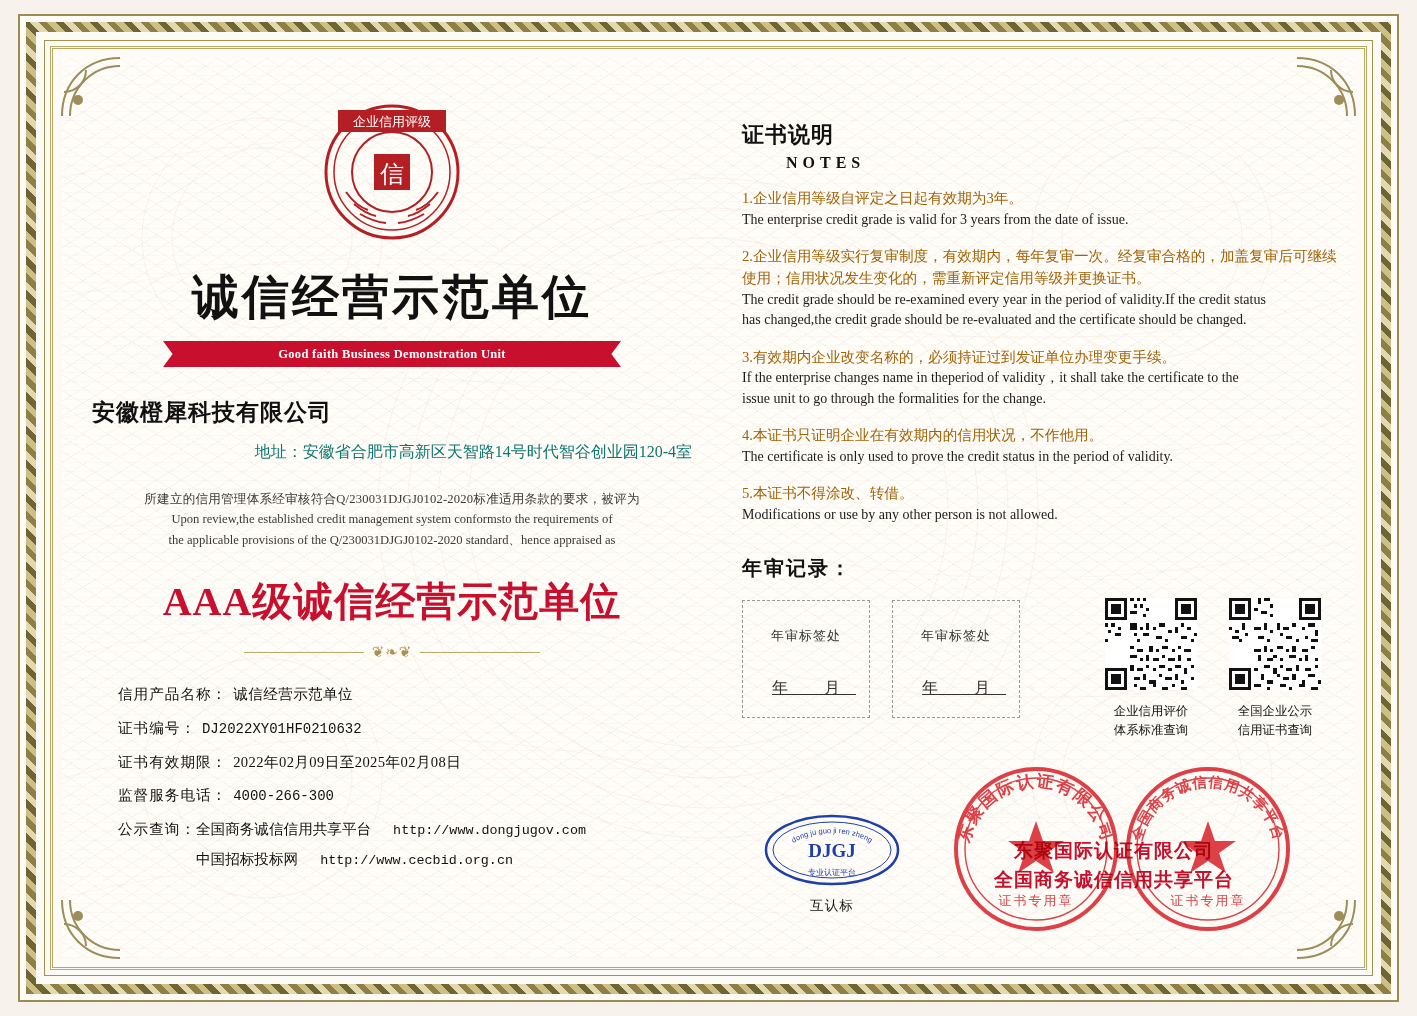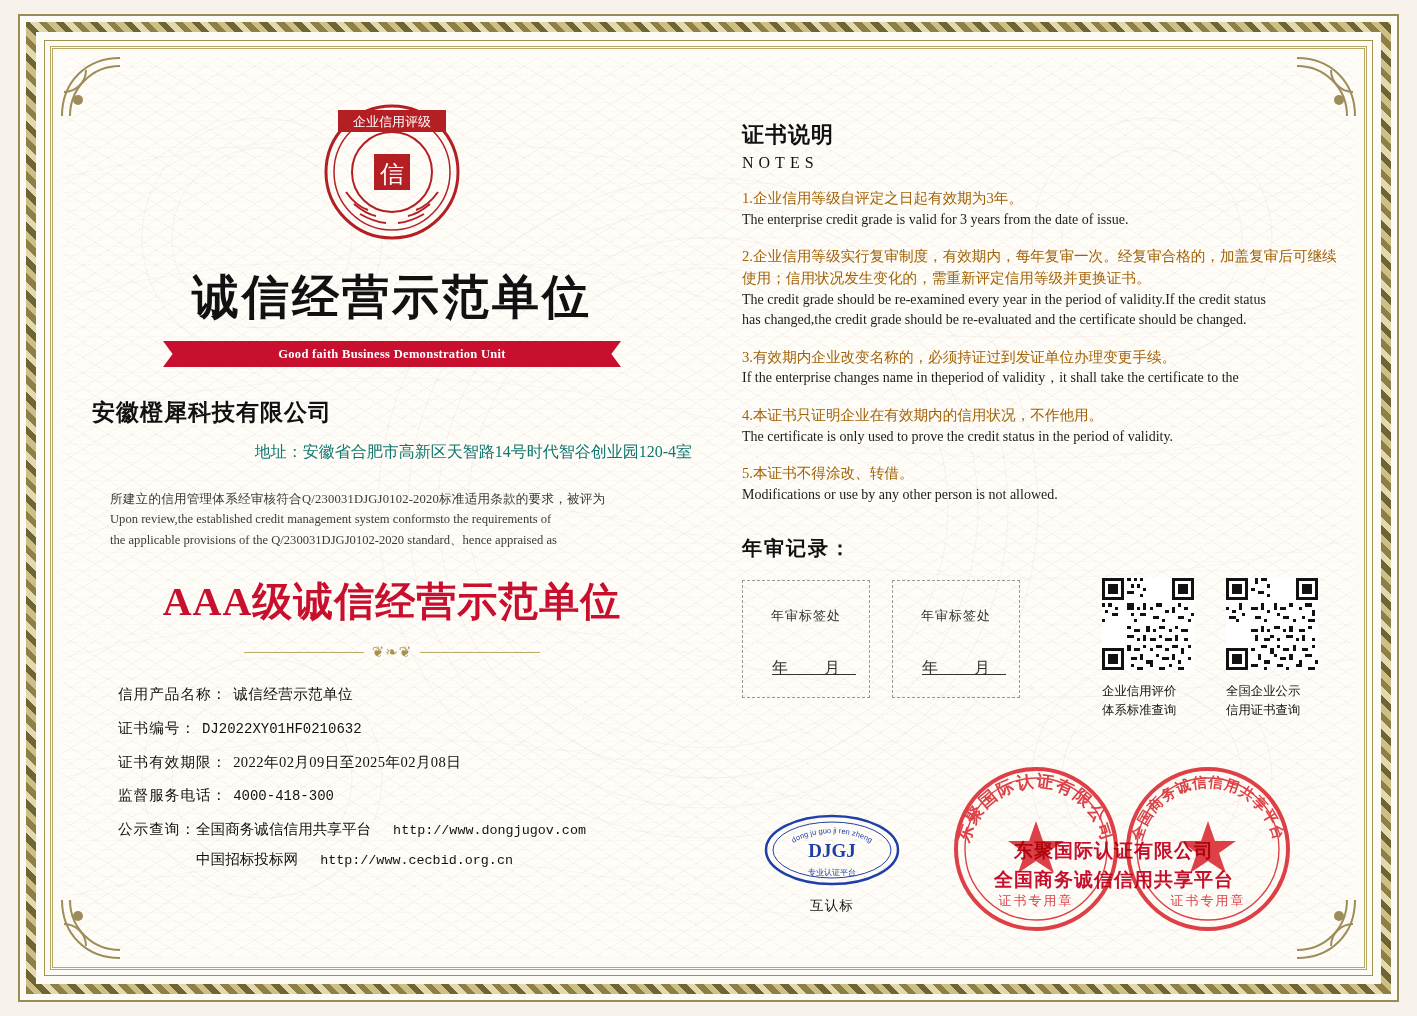--- a/index.html
+++ b/index.html
@@ -122,7 +122,7 @@
 
   
   .notes-h{font-size:22px;font-weight:bold;color:#111;letter-spacing:1px;}
-  .notes-h2{font-size:16px;letter-spacing:5px;color:#111;margin-top:4px;font-weight:normal;}
+  .notes-h2{font-size:16px;letter-spacing:5px;color:#111;margin-top:4px;font-weight:bold;margin-left:44px;}
   .note{margin-top:16px;}
   .note .zh{font-size:14.6px;color:#a16207;line-height:1.5;}
   .note .en{font-size:14px;color:#1b1b1b;line-height:1.45;font-family:"Liberation Serif",serif;}

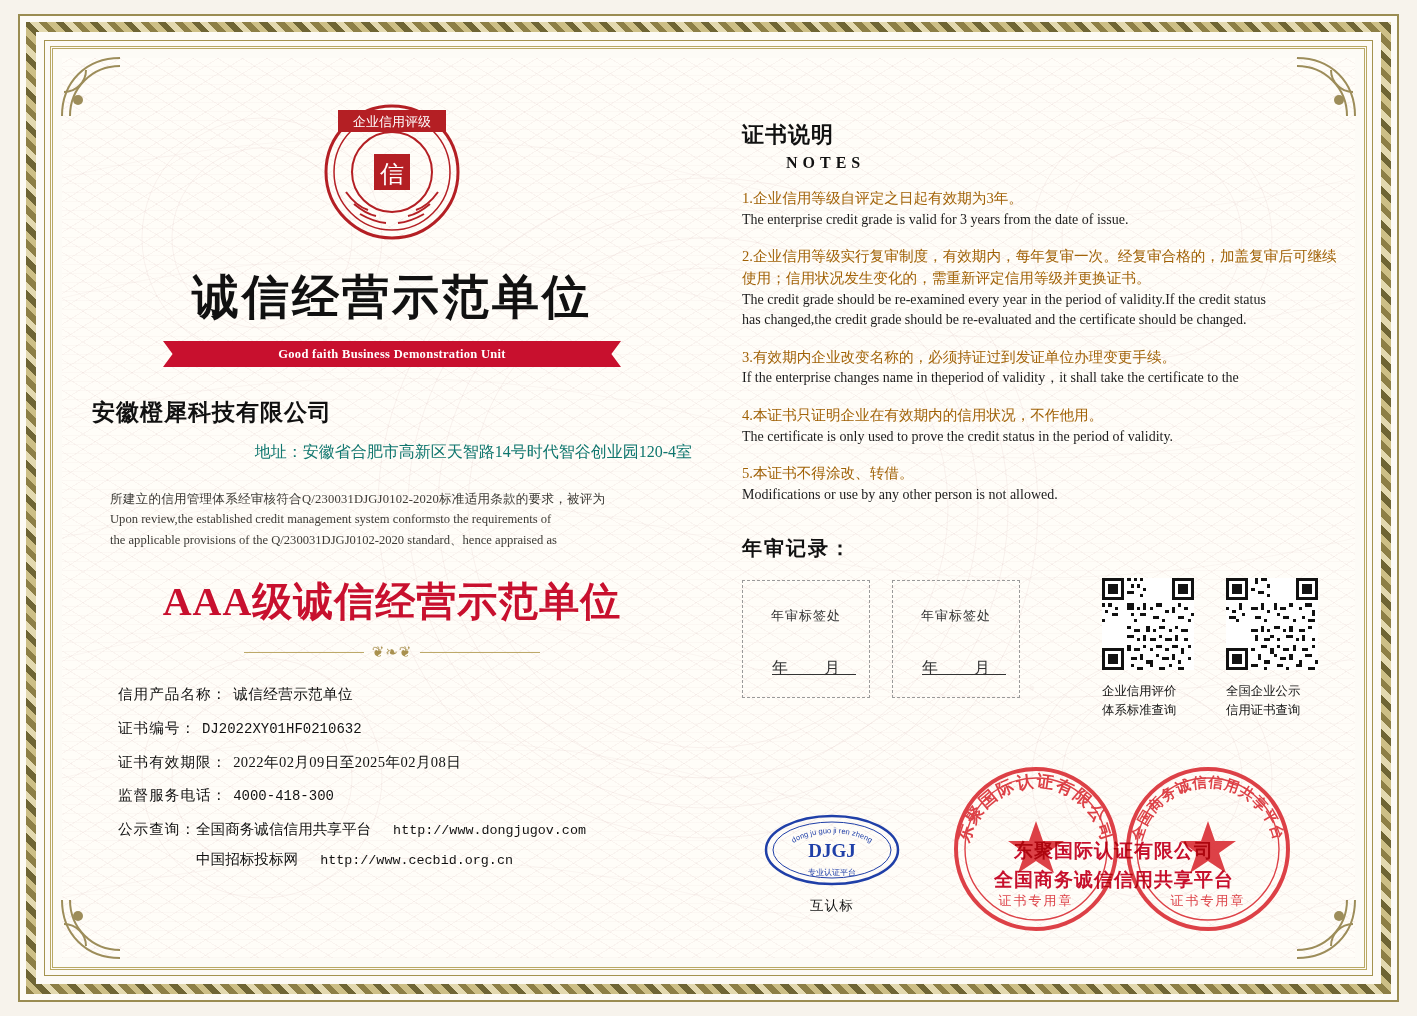--- a/index.html
+++ b/index.html
@@ -327,6 +327,7 @@
       <div class="note">
         <div class="zh">3.有效期内企业改变名称的，必须持证过到发证单位办理变更手续。</div>
         <div class="en">If the enterprise changes name in theperiod of validity，it shall take the certificate to the</div>
+        <div class="en"> issue unit to go through the formalities for the change.</div>
       </div>
       <div class="note">
         <div class="zh">4.本证书只证明企业在有效期内的信用状况，不作他用。</div>

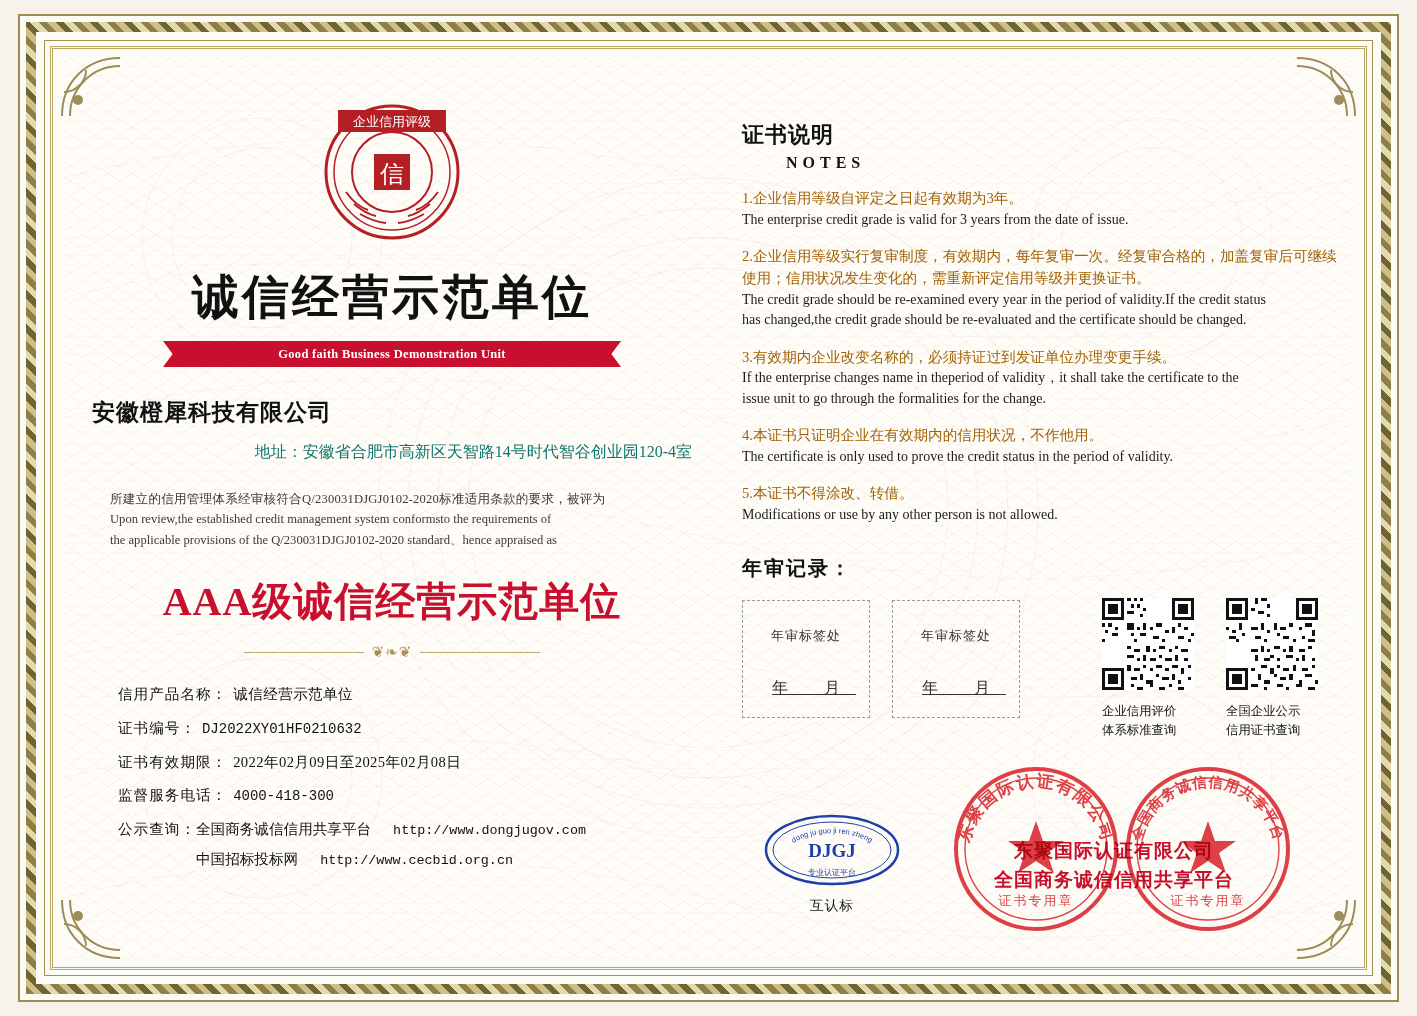--- a/index.html
+++ b/index.html
@@ -95,7 +95,7 @@
     text-align:right;margin-top:14px;font-size:16px;color:#0f766e;
   }
   .review{
-    margin:26px 18px 0;text-align:left;color:#3c3a35;
+    margin:26px 18px 0;text-align:center;color:#3c3a35;
     font-size:12.6px;line-height:1.62;
   }
   .review .l1{letter-spacing:.2px;}

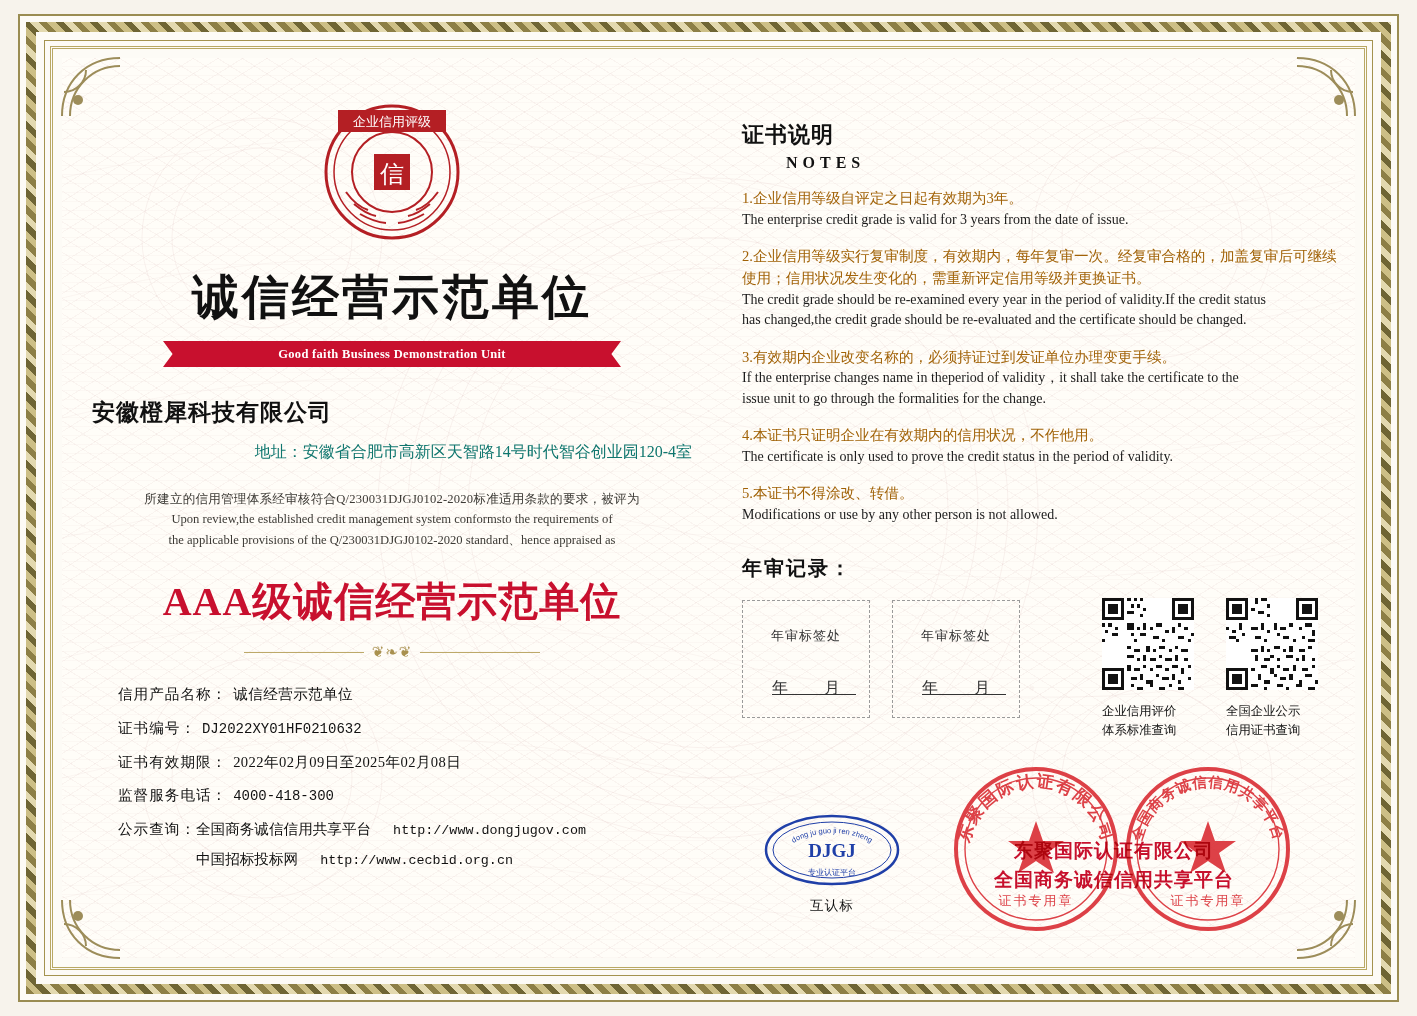--- a/index.html
+++ b/index.html
@@ -140,7 +140,7 @@
   .sb2{left:150px;}
 
   .qr-wrap{position:absolute;left:360px;top:-2px;display:flex;gap:26px;}
-  .qr-item{width:98px;}
+  .qr-item{width:98px;text-align:center;}
   .qr{width:92px;height:92px;margin:0 auto;}
   .qr-cap{font-size:12.4px;color:#111;line-height:1.5;margin-top:8px;}
 

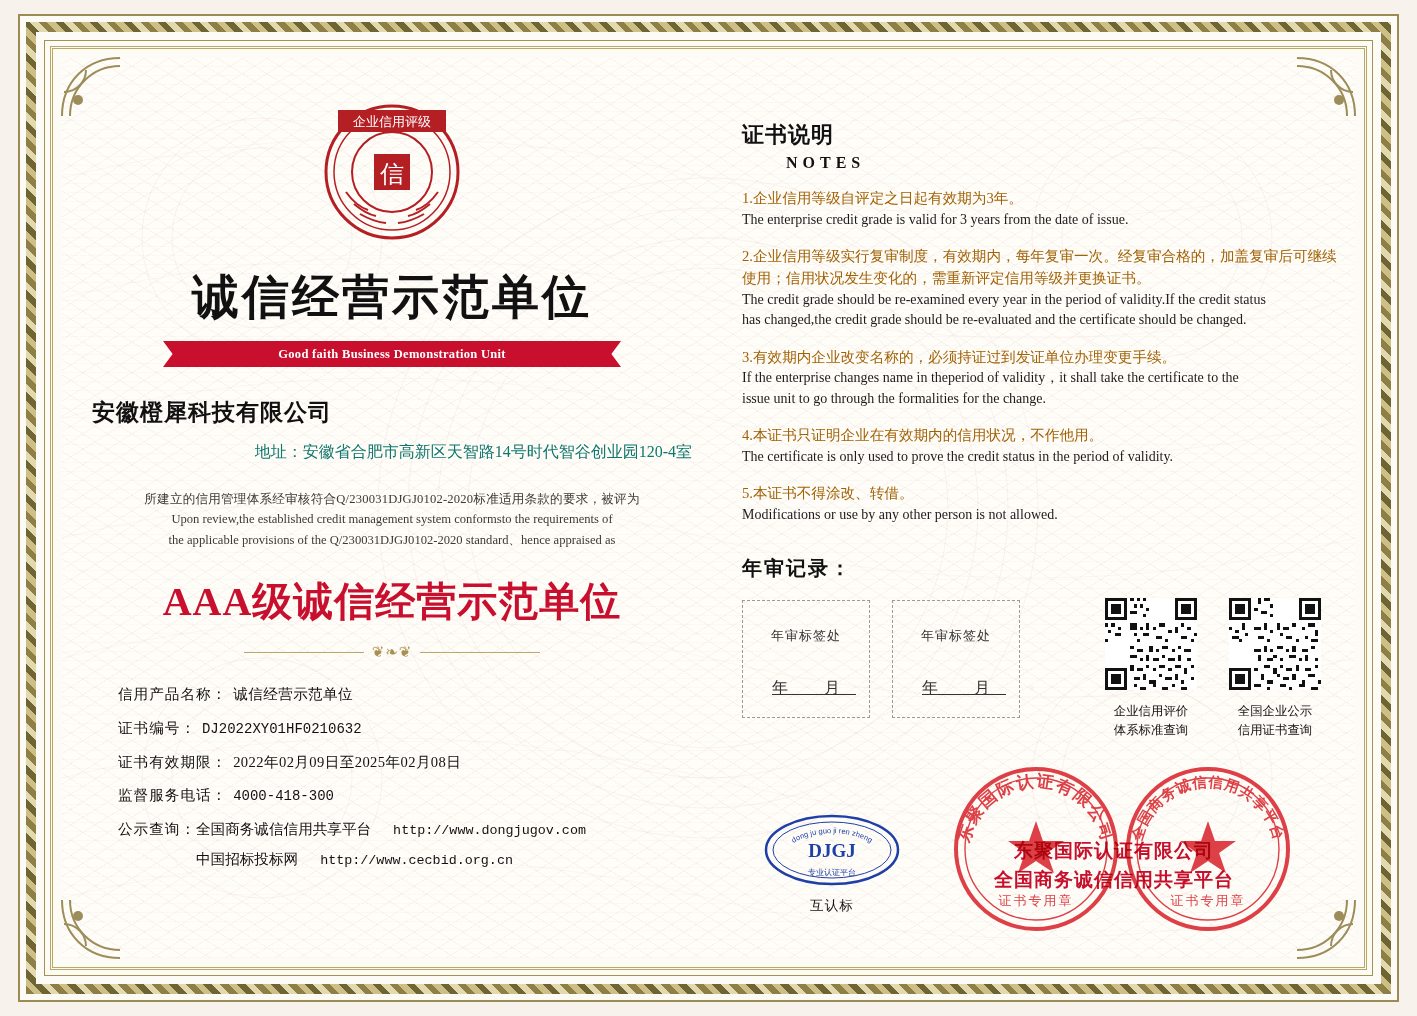--- a/index.html
+++ b/index.html
@@ -292,7 +292,7 @@
         </div>
         <div class="field mono">
           <span class="k">监督服务电话：</span>
-          <span class="v">4000-418-300</span>
+          <span class="v">4000-266-300</span>
         </div>
 
         <div class="field pub">

